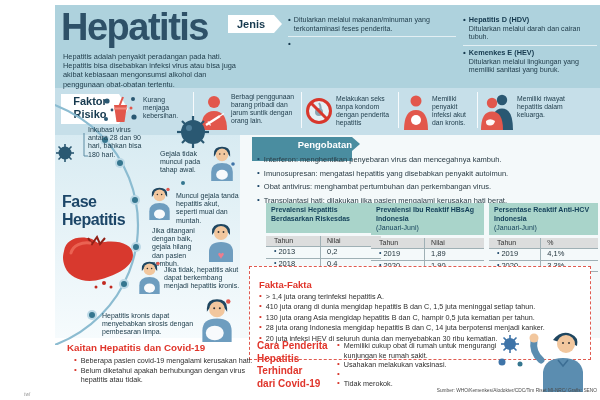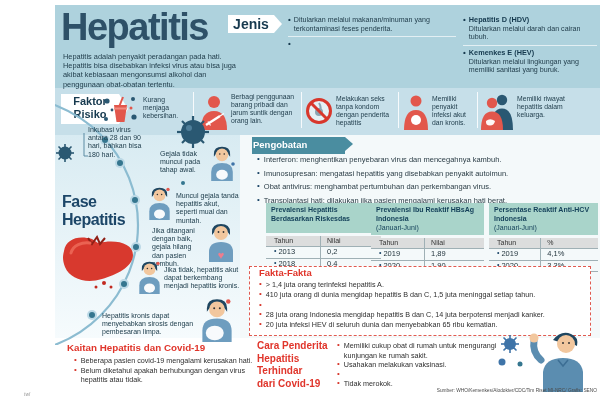--- a/index.html
+++ b/index.html
@@ -16,7 +16,7 @@
   .intro{left:63px;top:52px;width:174px;font-size:7.4px;line-height:1.24;color:#213d4b;}
   .badge{background:#fff;color:#16394e;font-weight:bold;text-align:center;}
   .badge:after{content:'';position:absolute;left:100%;top:0;width:0;height:0;}
-  .jenis-badge{left:228px;top:15px;width:46px;height:18px;font-size:14px;line-height:18px;}
+  .jenis-badge{left:228px;top:15px;width:46px;height:18px;font-size:11px;line-height:18px;}
   .jenis-badge:after{border-top:9px solid transparent;border-bottom:9px solid transparent;border-left:8px solid #fff;}
   .jcol{font-size:7.1px;color:#213d4b;}
   .jcol1{left:288px;top:13px;width:168px;}

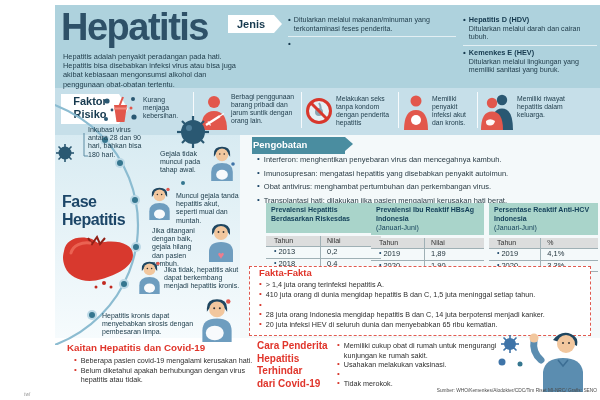--- a/index.html
+++ b/index.html
@@ -35,8 +35,8 @@
   .fase-title{font-size:16px;font-weight:bold;color:#1c4668;letter-spacing:-.5px;}
   .step{font-size:7px;line-height:1.17;color:#22404f;}
   
-  .ribbon{left:252px;top:137px;width:92px;height:17px;background:#4a8da0;color:#fff;font-weight:bold;
-          font-size:9.5px;line-height:15px;padding-left:1px;}
+  .ribbon{left:252px;top:137px;width:92px;height:24px;background:#4a8da0;color:#fff;font-weight:bold;
+          font-size:9.5px;line-height:15px;padding-left:8px;text-align:right;}
   .ribbon:after{content:'';position:absolute;left:100%;top:0;border-top:7.5px solid transparent;
           border-bottom:7.5px solid transparent;border-left:8px solid #4a8da0;}
   .plist{left:257px;top:155px;width:330px;font-size:7.5px;color:#2b3d46;}

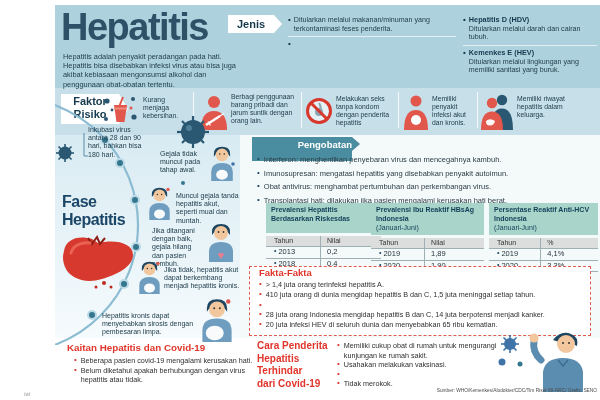--- a/index.html
+++ b/index.html
@@ -55,7 +55,7 @@
   .yr{display:flex;}
   .yr .bdot{font-size:7px;margin-right:2px;}
   
-  .fakta{left:249px;top:266px;width:322px;height:68px;background:#fff;border:1px dashed #e05a50;padding:0 9px;box-sizing:content-box;}
+  .fakta{left:249px;top:266px;width:322px;height:68px;background:#fff;border:1px dashed #e05a50;padding:12px 9px;box-sizing:content-box;}
   .fakta-title{color:#e0352b;font-weight:bold;font-size:9.5px;margin-bottom:2px;}
   .fakta .li{display:flex;font-size:7.2px;line-height:1.45;color:#2e2e2e;}
   

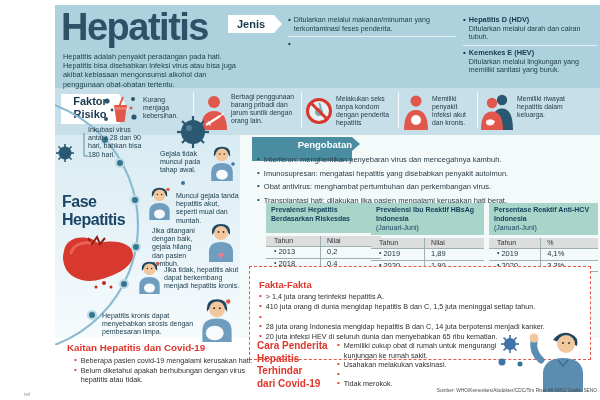--- a/index.html
+++ b/index.html
@@ -370,6 +370,7 @@
       </div>
     <div class="li">
         <span class="rdot">•</span>
+        <span>130 juta orang Asia mengidap hepatitis B dan C, hampir 0,5 juta kematian per tahun.</span>
       </div>
     <div class="li">
         <span class="rdot">•</span>

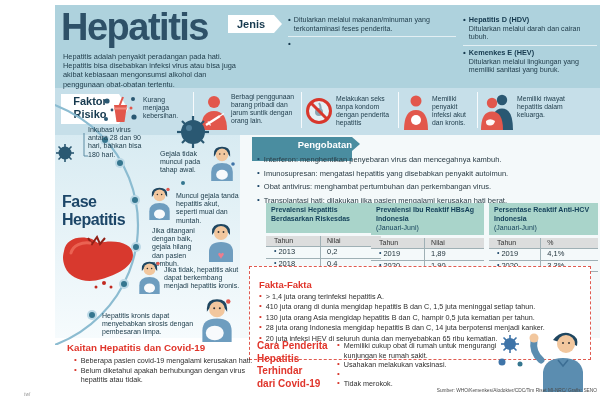--- a/index.html
+++ b/index.html
@@ -378,7 +378,7 @@
       </div>
     <div class="li">
         <span class="rdot">•</span>
-        <span>20 juta infeksi HEV di seluruh dunia dan menyebabkan 65 ribu kematian.</span>
+        <span>20 juta infeksi HEV di seluruh dunia dan menyebabkan 30 ribu kematian.</span>
       </div>
   </div>
 

